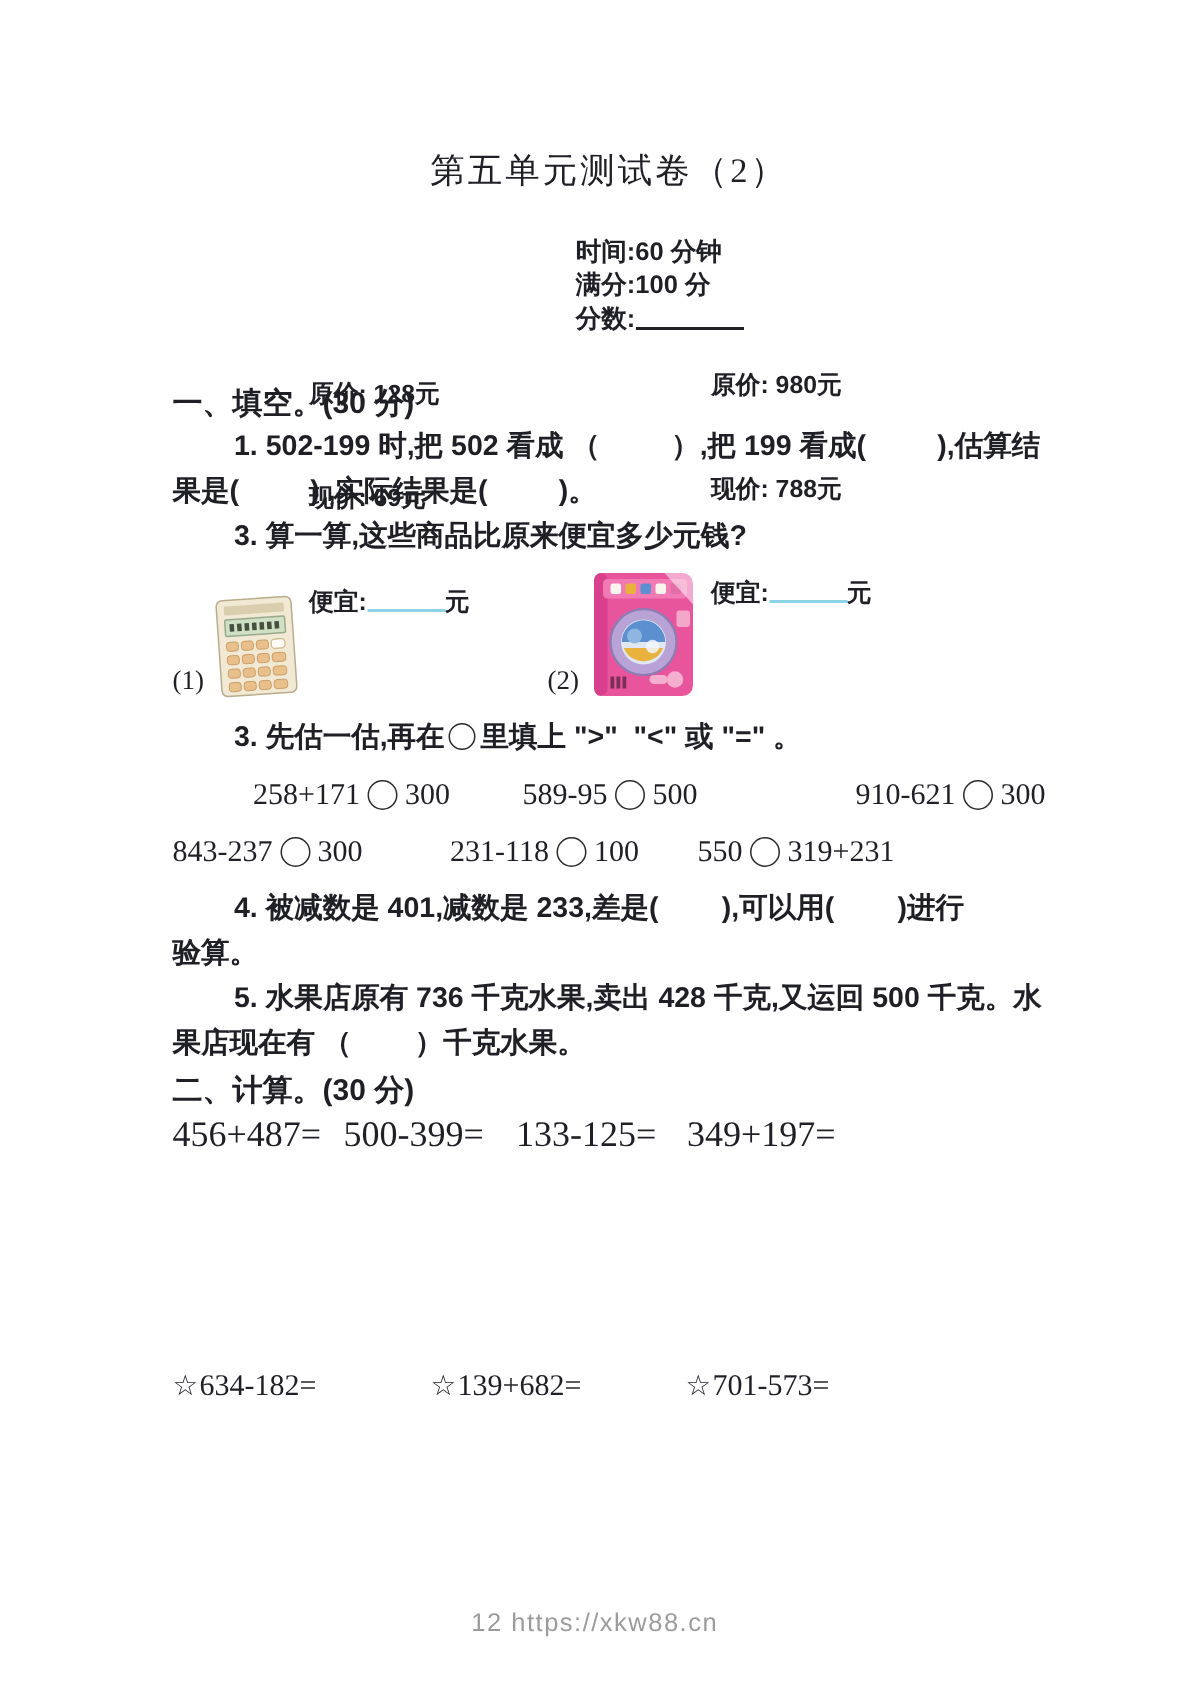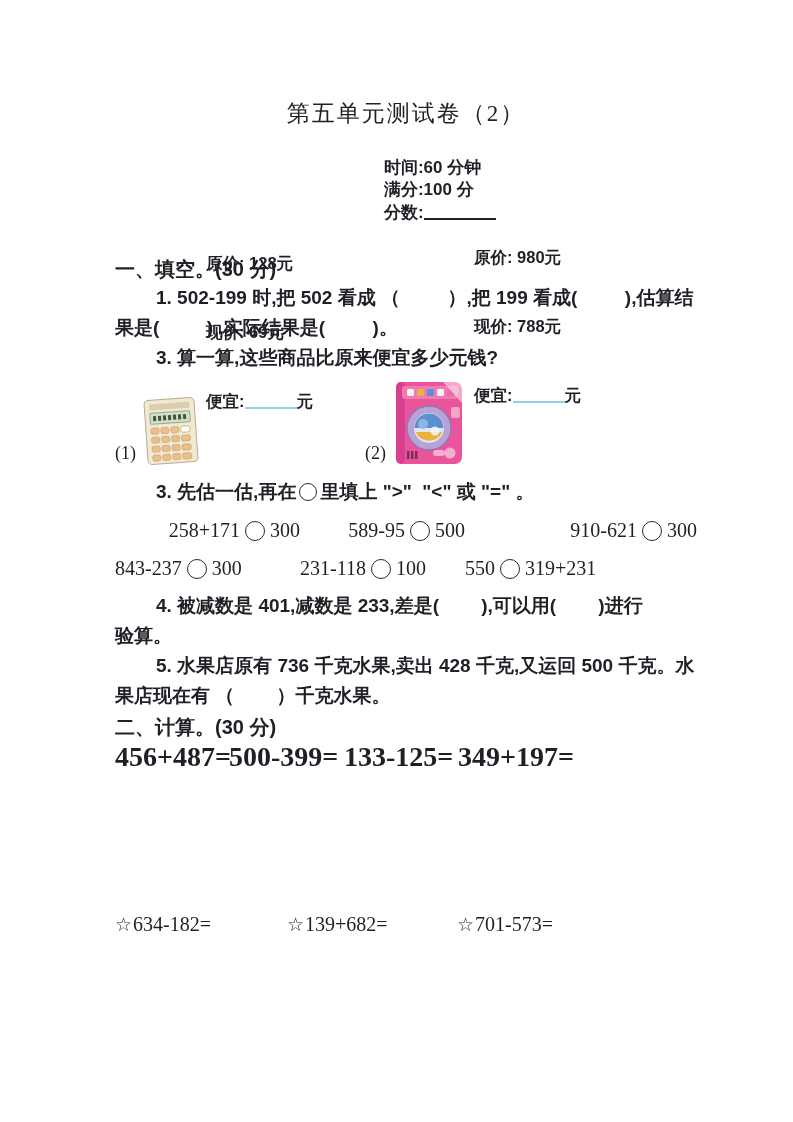--- a/index.html
+++ b/index.html
@@ -101,10 +101,9 @@
     display:grid;
     grid-template-columns:114px 115px 114px auto;
     font-family:"Liberation Serif", serif;
-    font-size:28px;
+    font-size:24px;
     line-height:26px;
     margin-top:3px;
-    font-weight:bold;
   }
   .starred-row {
     display:grid;

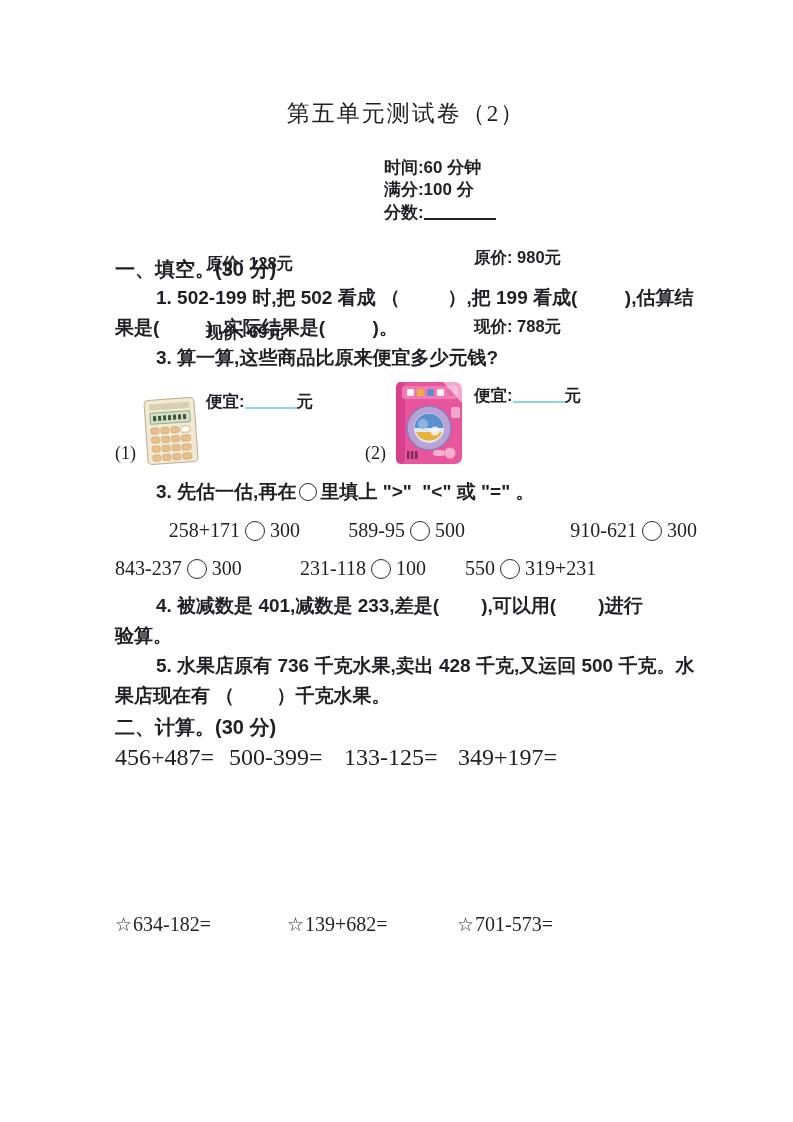--- a/index.html
+++ b/index.html
@@ -260,6 +260,7 @@
     <span><span class="star">☆</span><span>701-573=</span></span>
   </div>
 
+  <div class="footer">12 https://xkw88.cn</div>
 
 </div>
 

